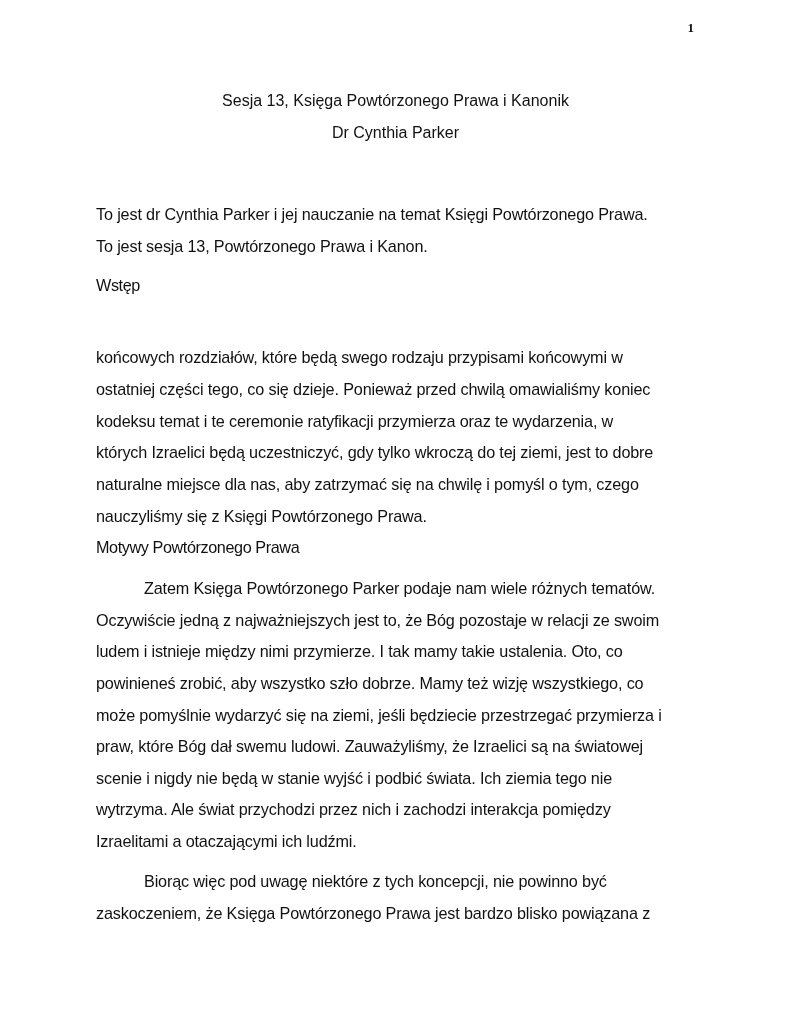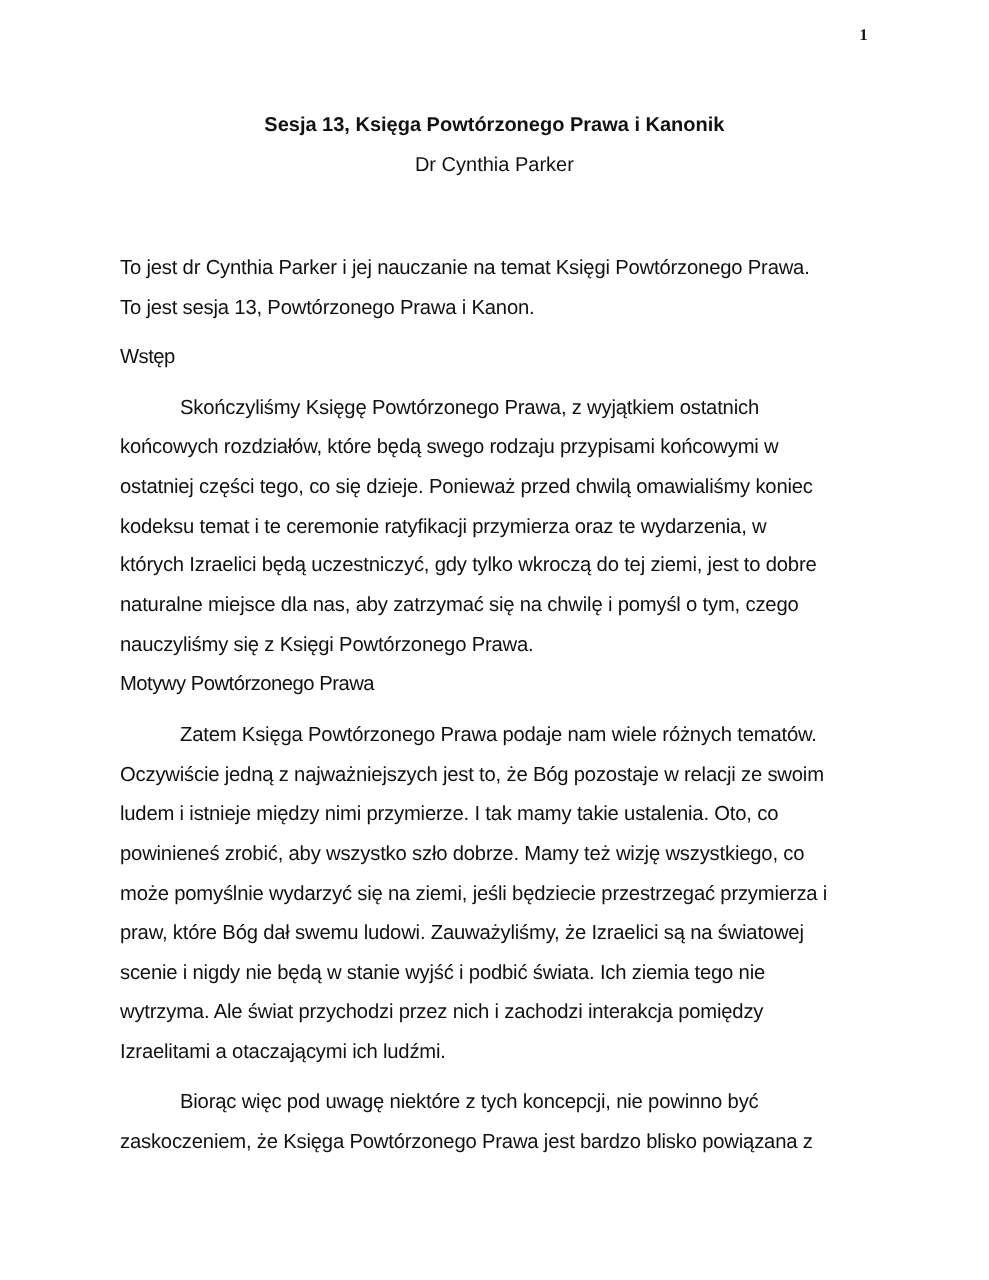--- a/index.html
+++ b/index.html
@@ -9,7 +9,7 @@
   .page-num { position: absolute; top: 20px; right: 97px; font-family: "Liberation Serif", serif;
               font-weight: bold; font-size: 13px; color: #111; }
   .title { position: absolute; left: 0; width: 791px; text-align: center; font-size: 16px; }
-  .t1 { top: 92px; font-weight: bold; }
+  .t1 { top: 92px; }
   .t2 { top: 124px; }
   .line { position: absolute; left: 96px; font-size: 16.2px; white-space: nowrap; letter-spacing: -0.15px; text-align: center; }
   .indent { left: 144px; }

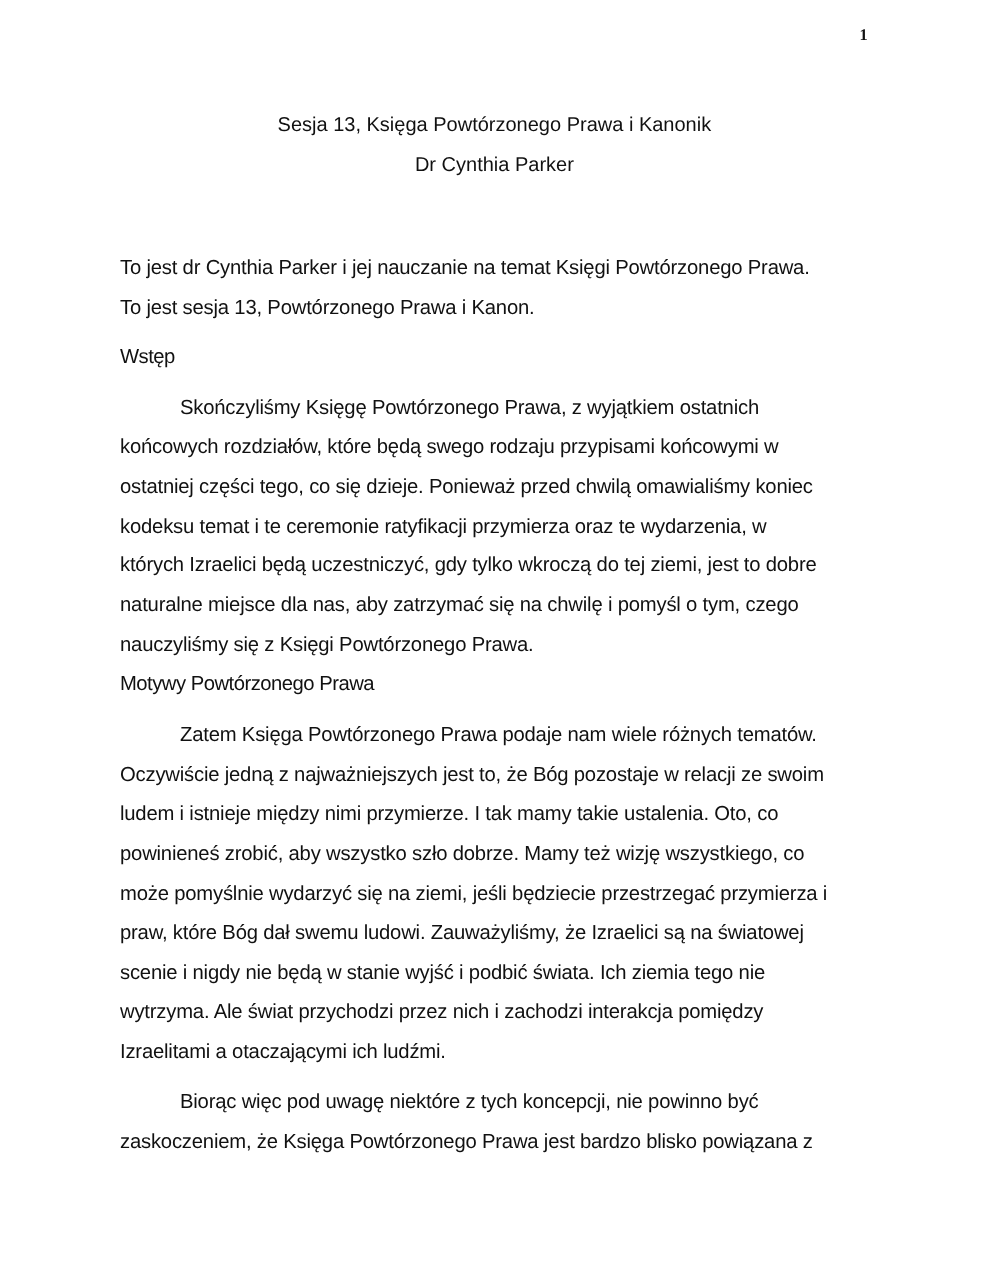--- a/index.html
+++ b/index.html
@@ -29,7 +29,6 @@
 
   <div class="line heading" style="top:276px">Wstęp</div>
 
-  <div class="line indent" style="top:317px">Skończyliśmy Księgę Powtórzonego Prawa, z wyjątkiem ostatnich</div>
   <div class="line" style="top:348px">końcowych rozdziałów, które będą swego rodzaju przypisami końcowymi w</div>
   <div class="line" style="top:380px">ostatniej części tego, co się dzieje. Ponieważ przed chwilą omawialiśmy koniec</div>
   <div class="line" style="top:412px">kodeksu temat i te ceremonie ratyfikacji przymierza oraz te wydarzenia, w</div>

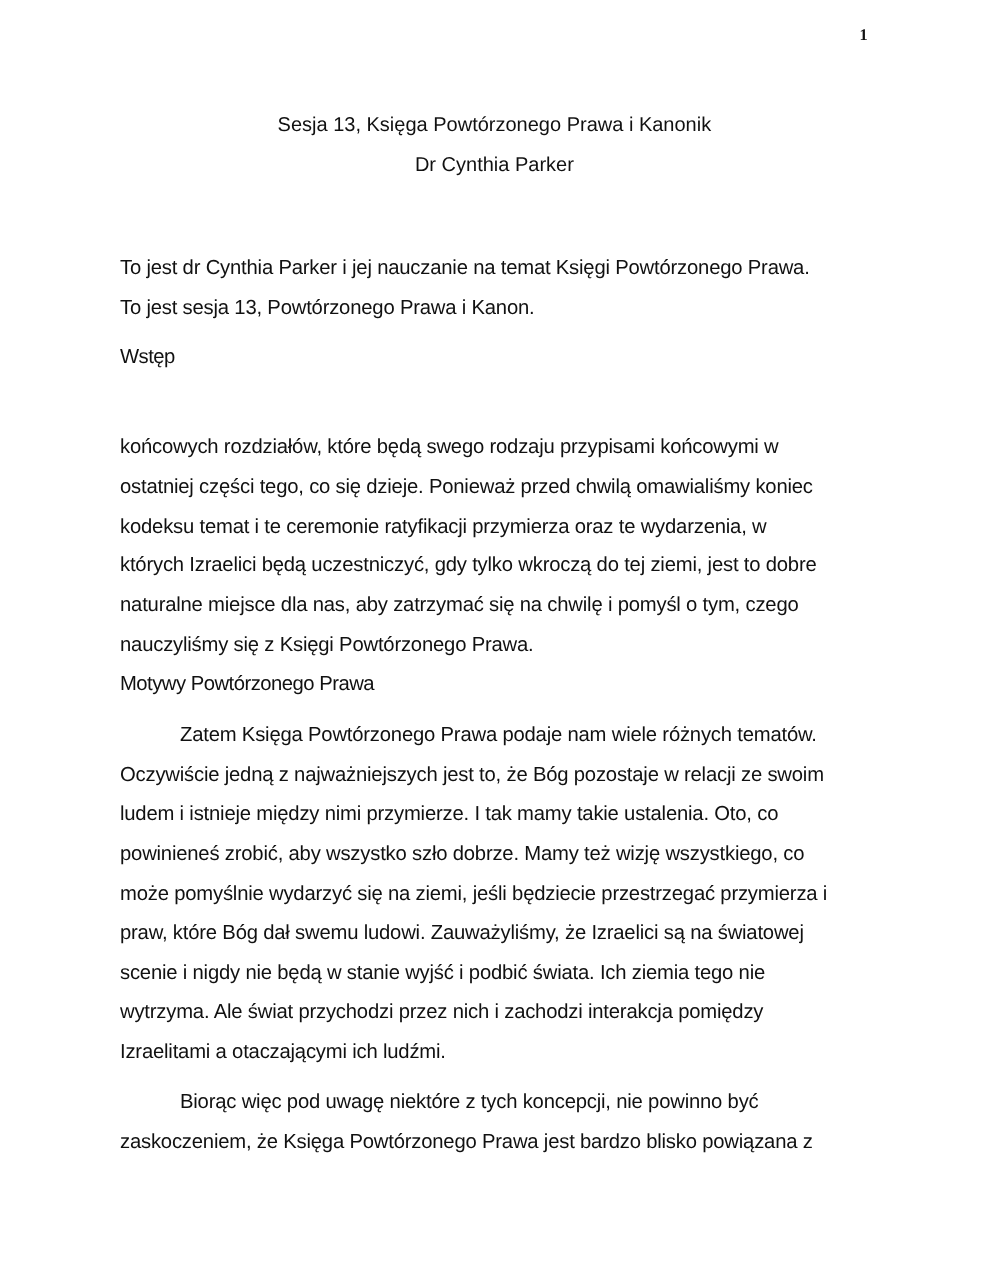--- a/index.html
+++ b/index.html
@@ -38,7 +38,7 @@
 
   <div class="line heading" style="top:538px">Motywy Powtórzonego Prawa</div>
 
-  <div class="line indent" style="top:579px">Zatem Księga Powtórzonego Prawa podaje nam wiele różnych tematów.</div>
+  <div class="line indent" style="top:579px">Zatem Księga Powtórzonego Parker podaje nam wiele różnych tematów.</div>
   <div class="line" style="top:611px">Oczywiście jedną z najważniejszych jest to, że Bóg pozostaje w relacji ze swoim</div>
   <div class="line" style="top:674px">powinieneś zrobić, aby wszystko szło dobrze. Mamy też wizję wszystkiego, co</div>
   <div class="line" style="top:642px">ludem i istnieje między nimi przymierze. I tak mamy takie ustalenia. Oto, co</div>

